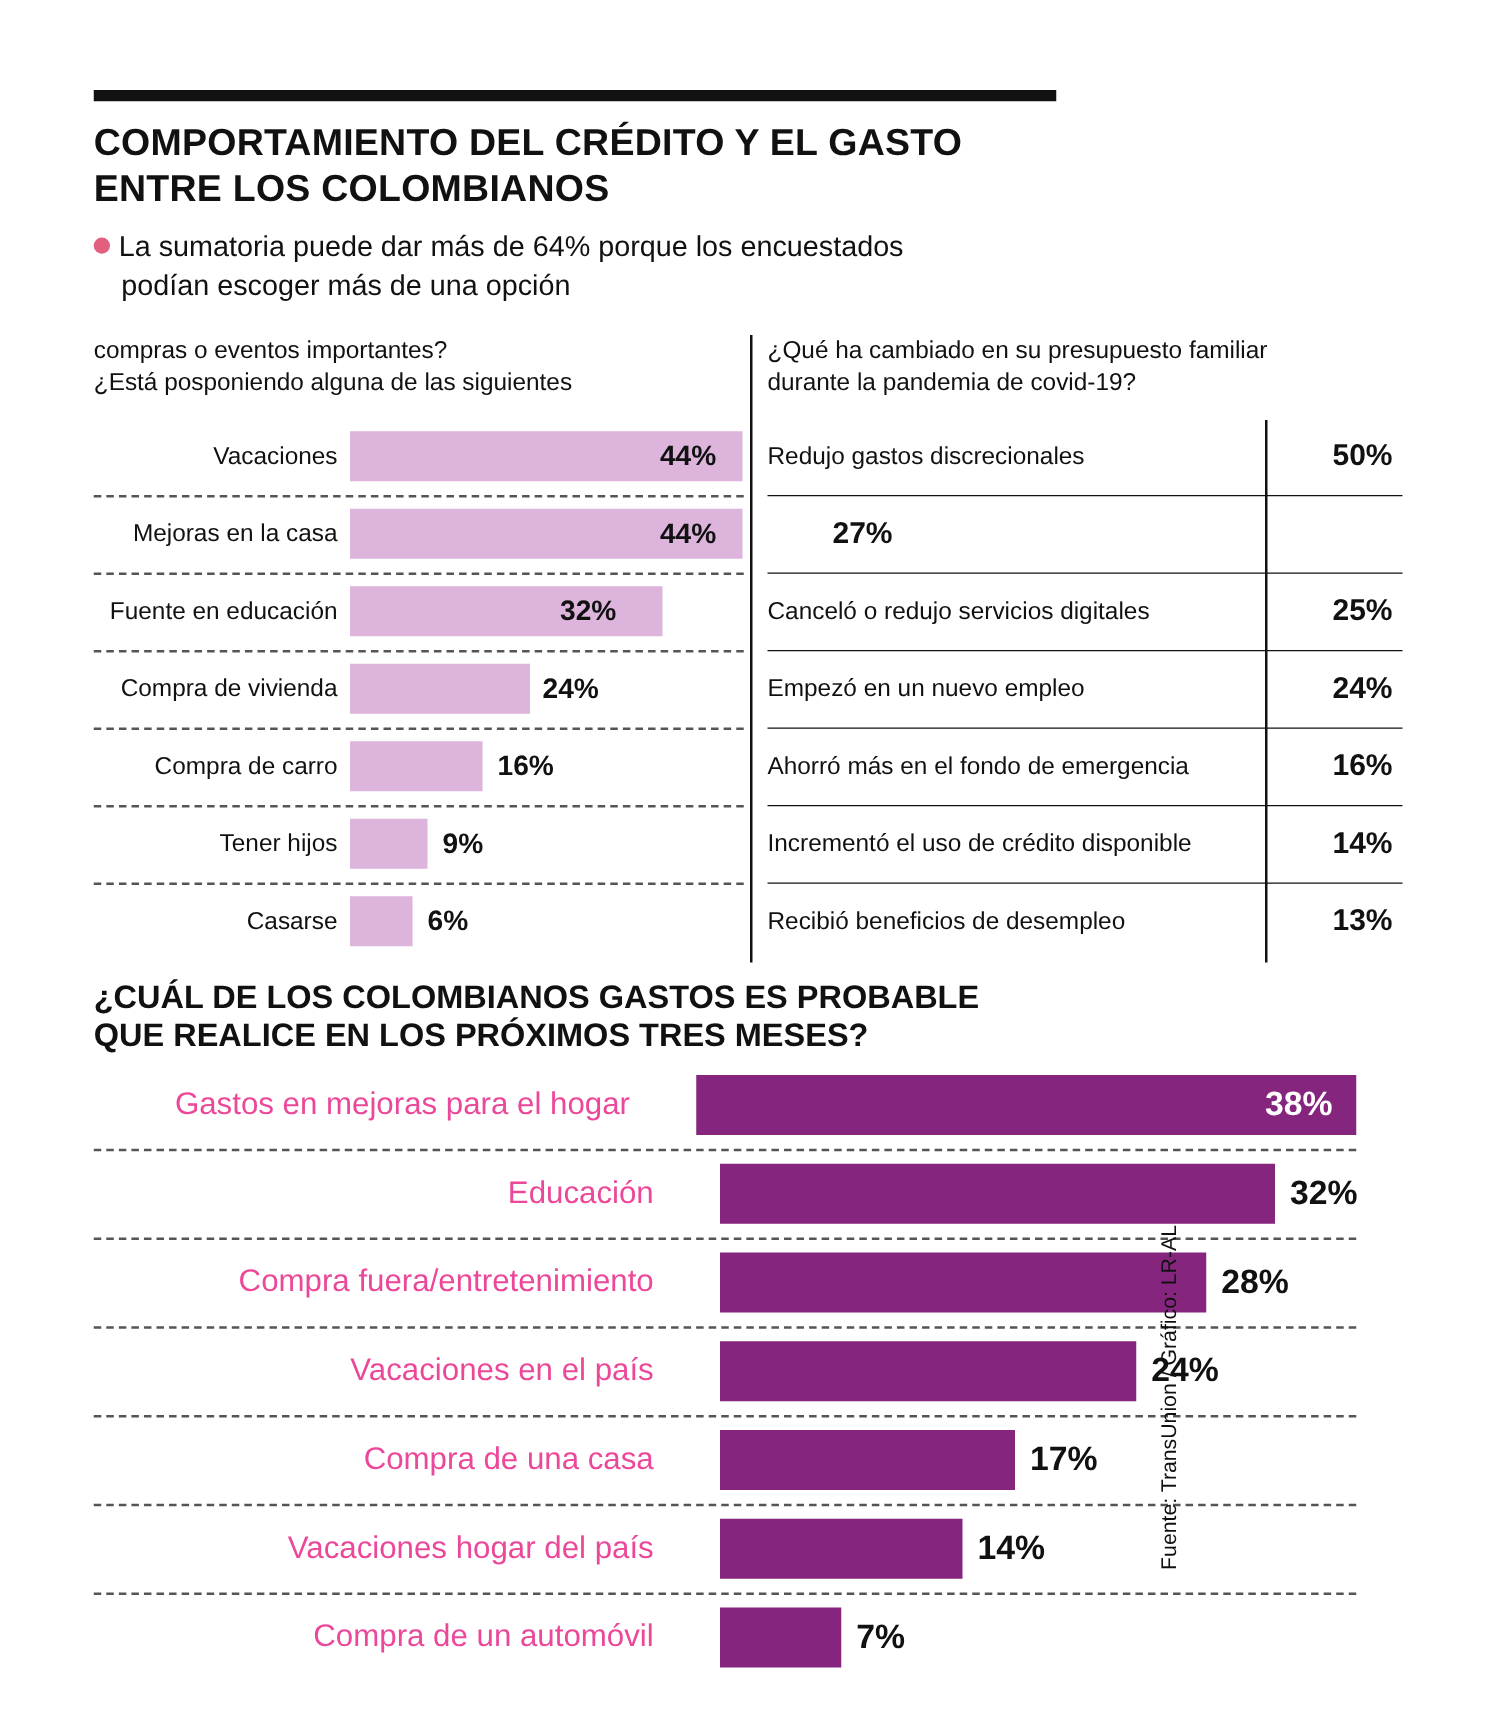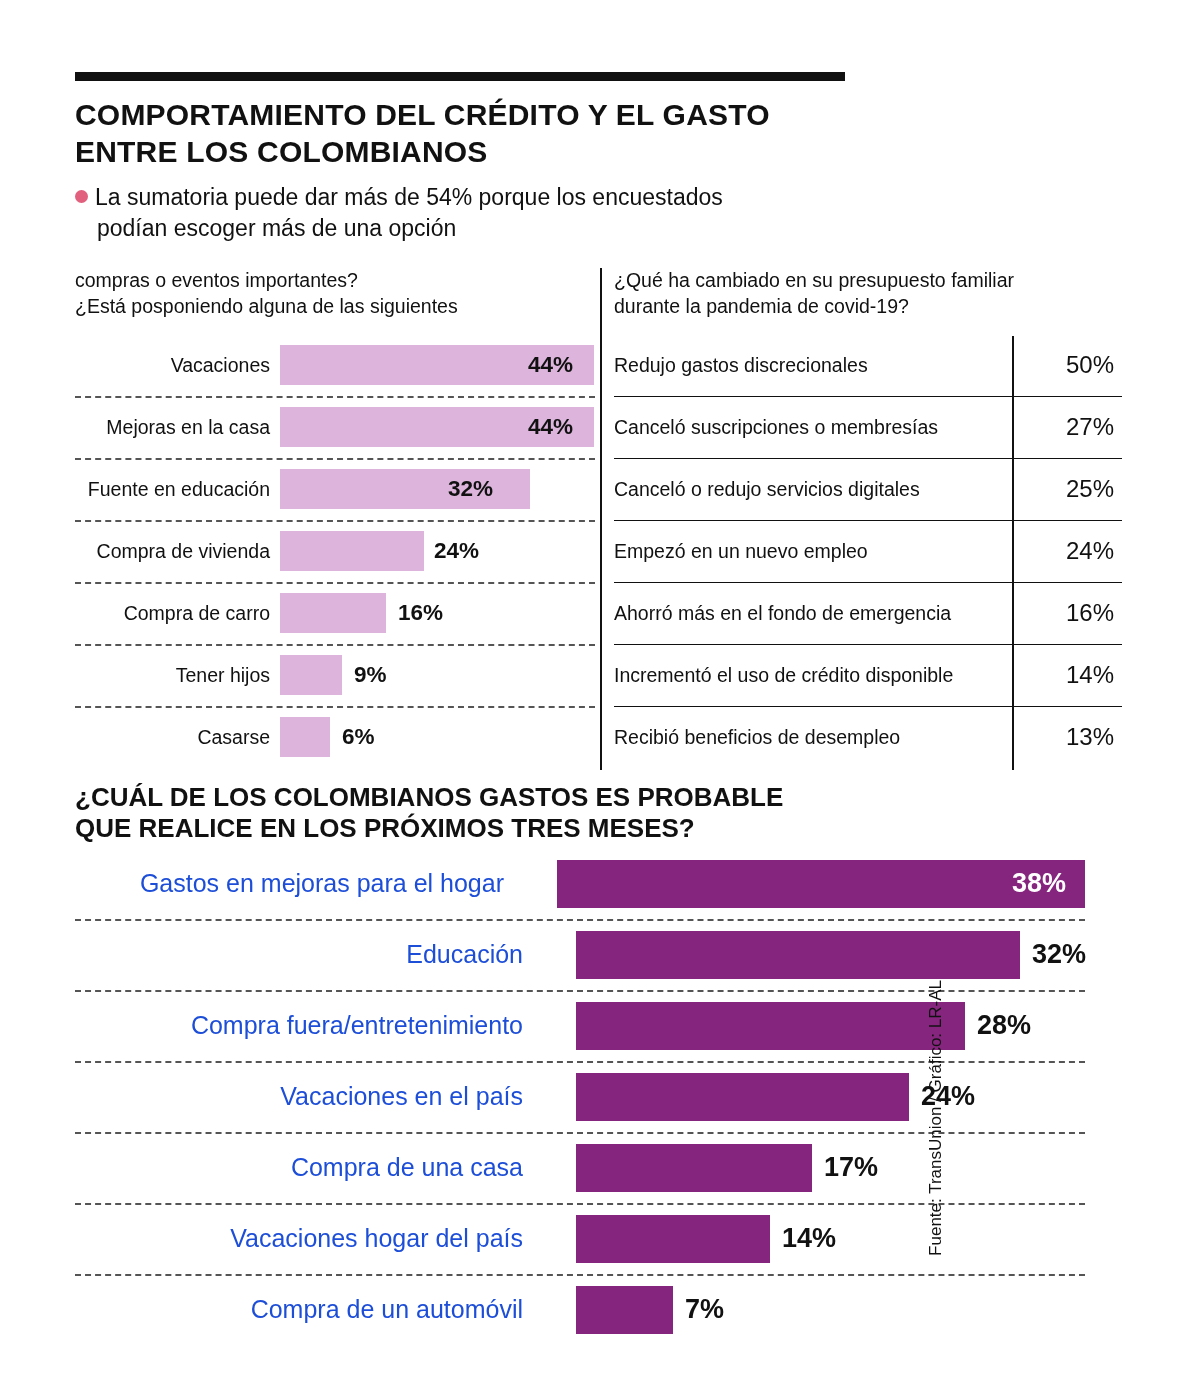--- a/index.html
+++ b/index.html
@@ -270,7 +270,7 @@
   </div>
 
   <div class="note">
-    <span class="note-dot"></span><span>La sumatoria puede dar más de 54% porque los encuestados</span>
+    <span class="note-dot"></span><span>La sumatoria puede dar más de 64% porque los encuestados</span>
     <span class="note-line2">podían escoger más de una opción</span>
   </div>
 

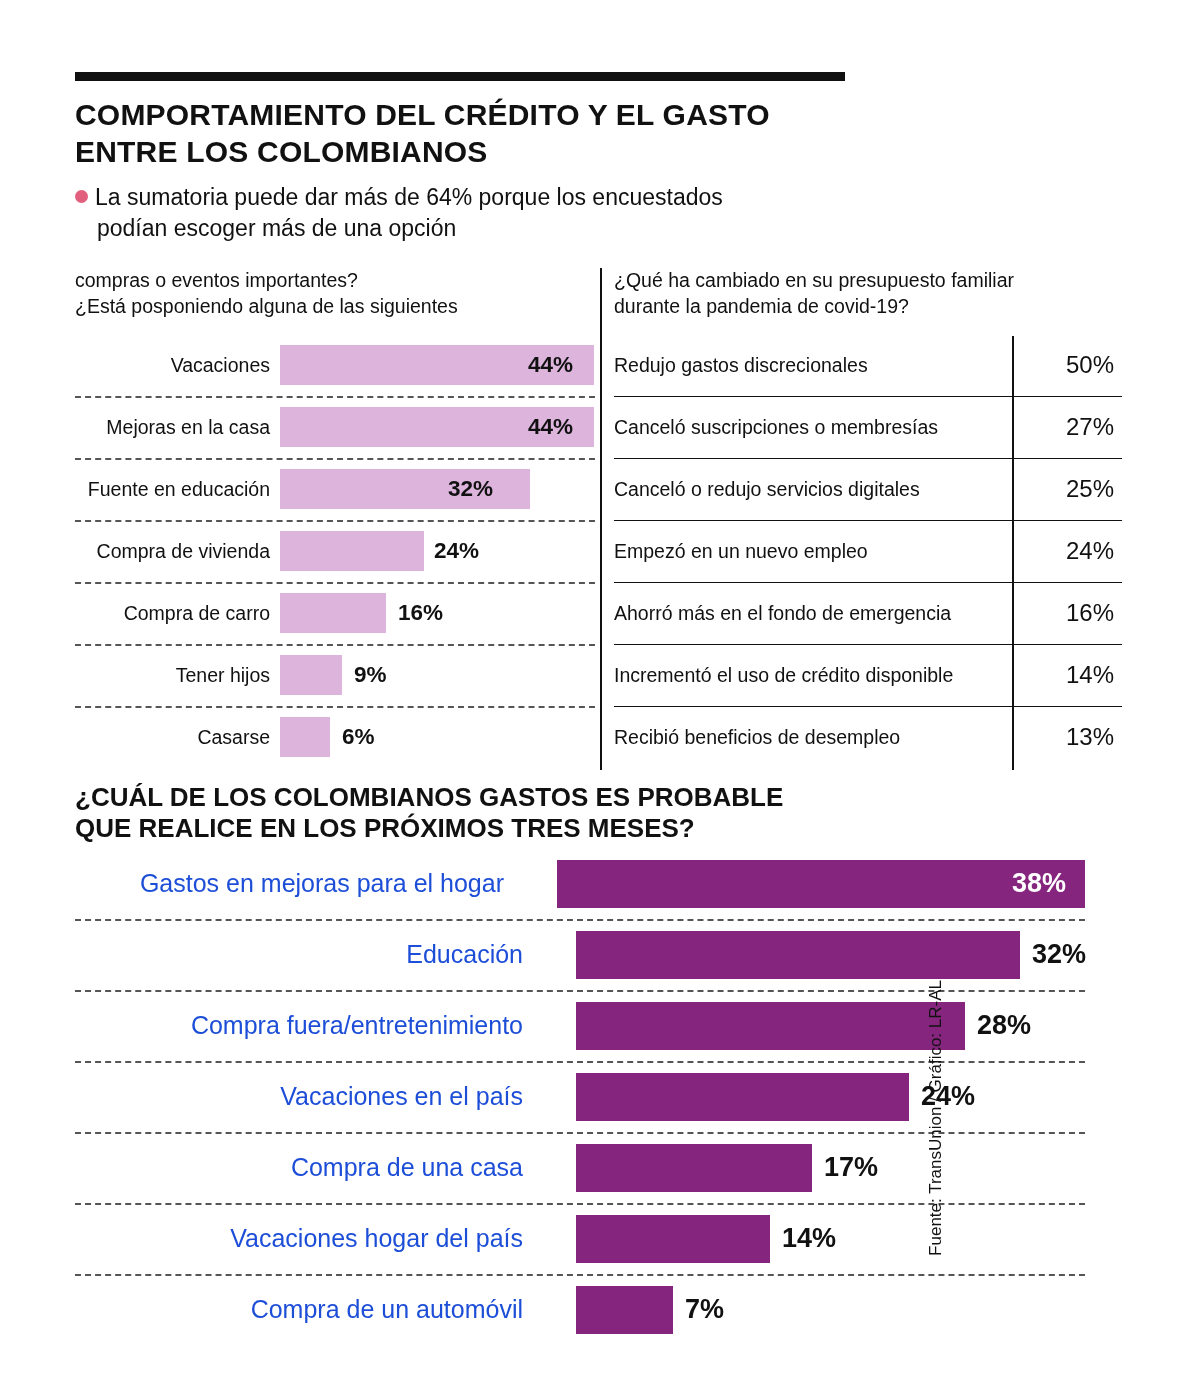--- a/index.html
+++ b/index.html
@@ -170,7 +170,7 @@
     width: 108px;
     text-align: right;
     font-size: 24px;
-    font-weight: normal;
+    font-weight: bold;
     color: #111111;
     padding-right: 8px;
     box-sizing: border-box;

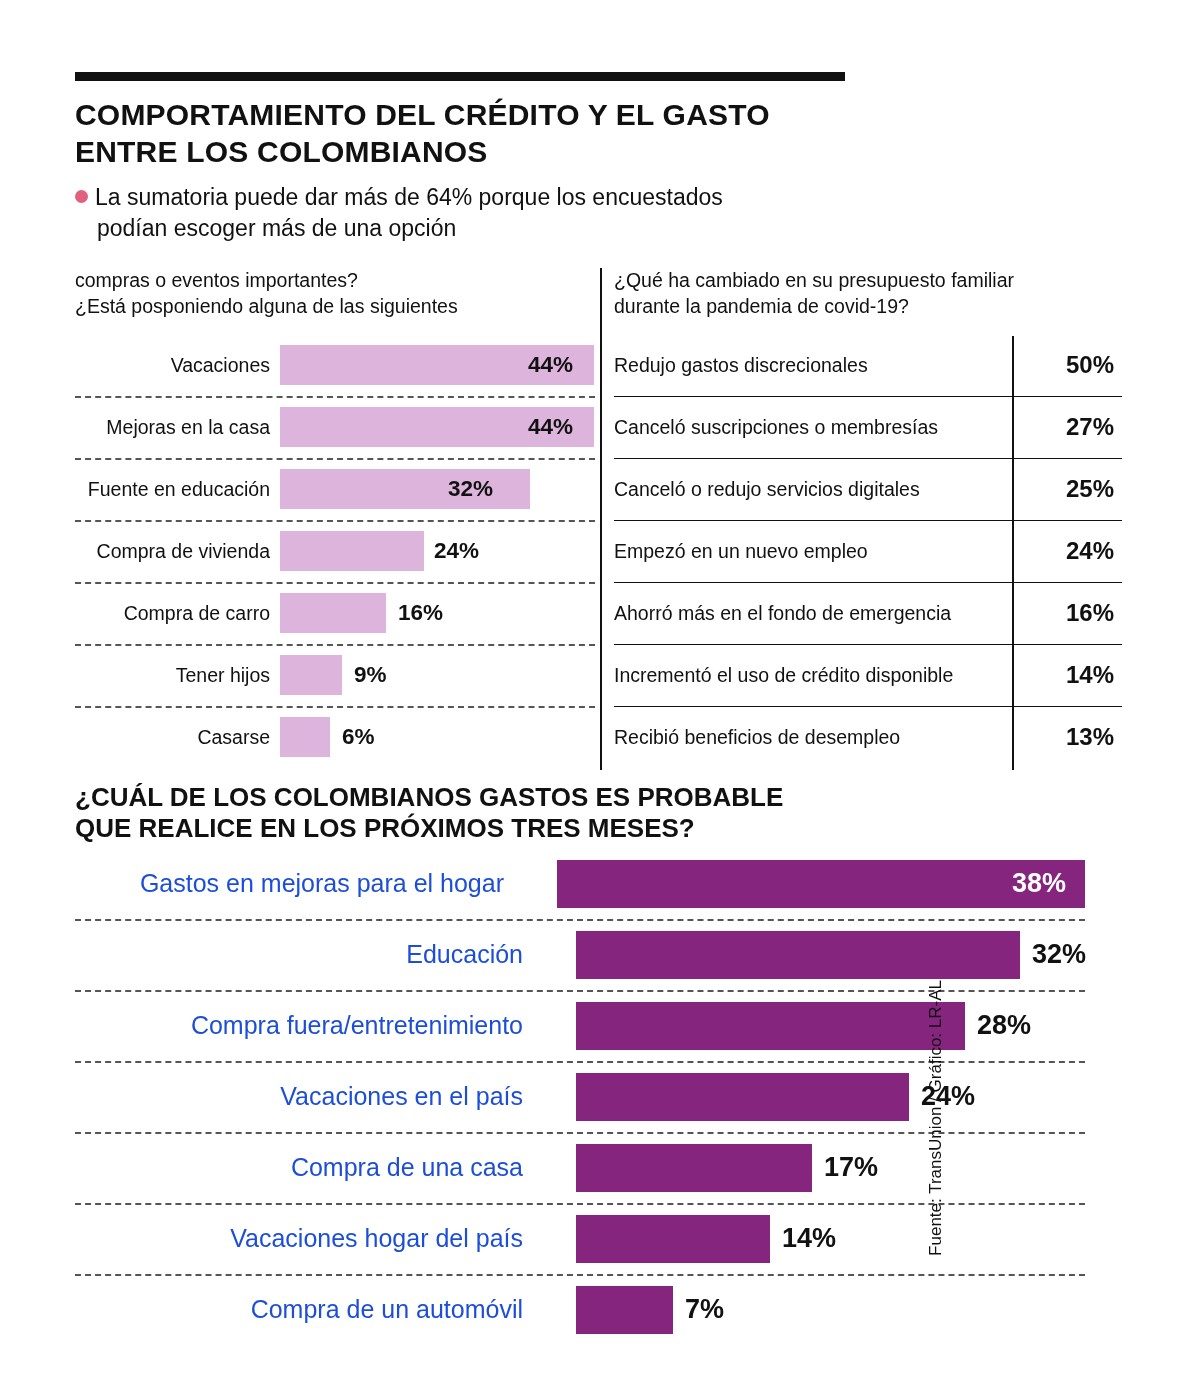--- a/index.html
+++ b/index.html
@@ -374,7 +374,6 @@
     </div>
     <div class="rrow">
       <div class="hr"></div>
-      <div class="rrow-label">Canceló suscripciones o membresías</div>
       <div class="rrow-val">27%</div>
     </div>
     <div class="rrow">

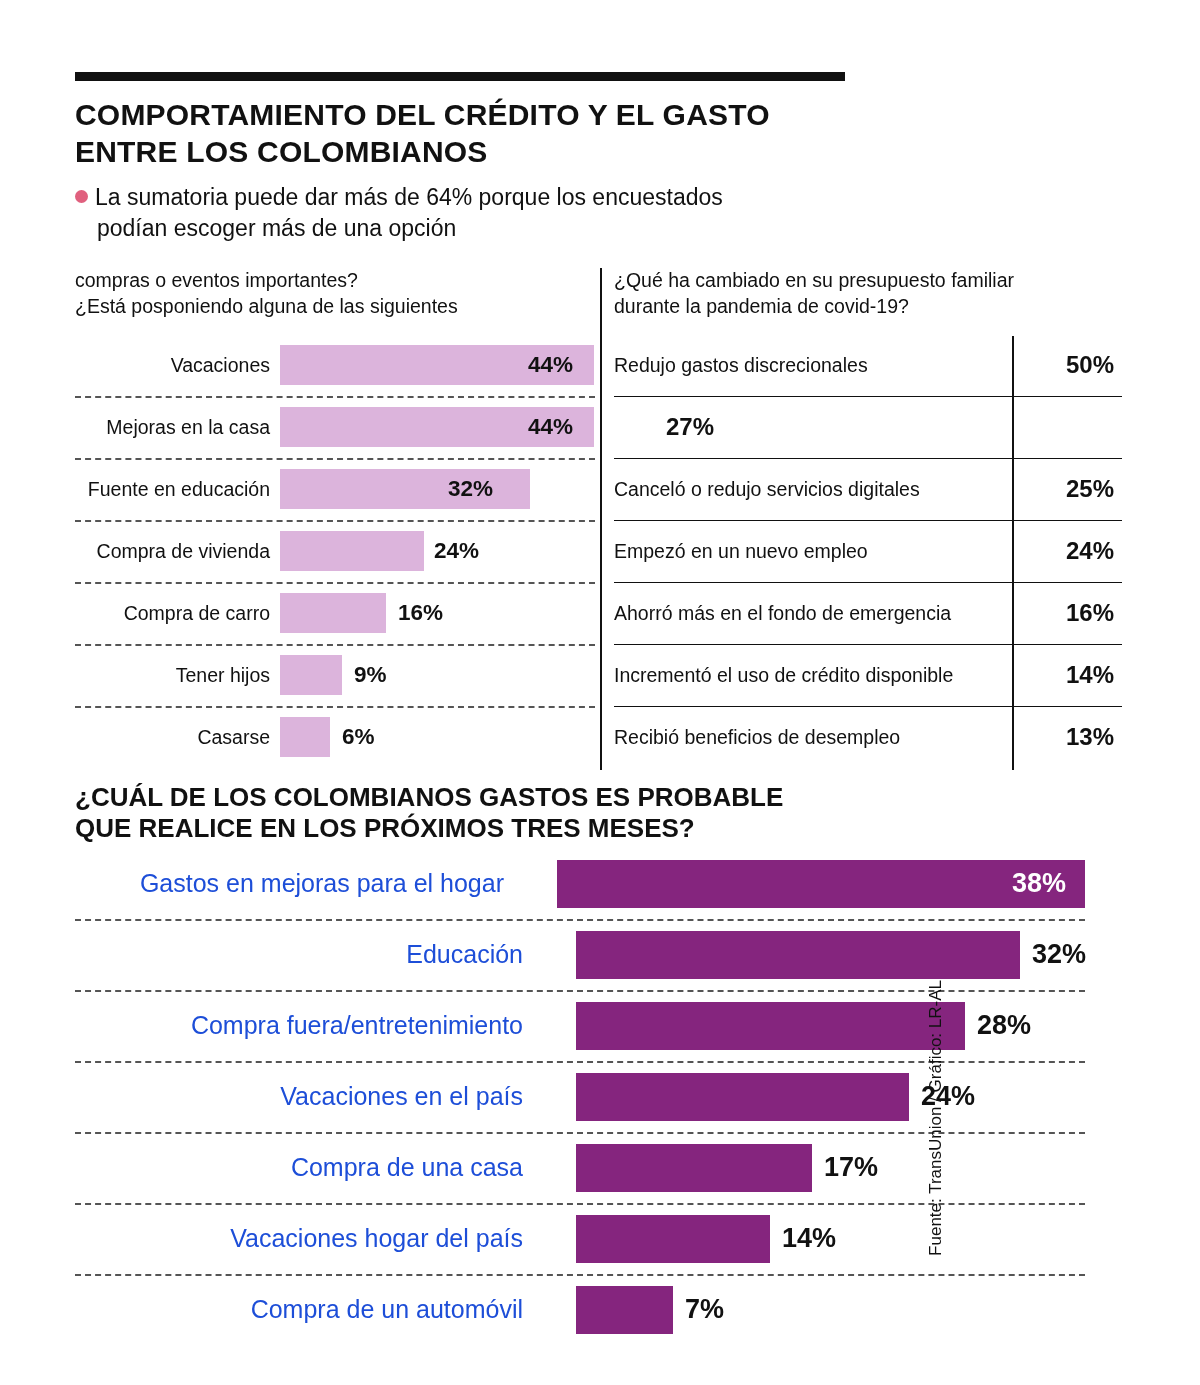--- a/index.html
+++ b/index.html
@@ -221,7 +221,7 @@
     text-align: right;
     padding-right: 14px;
     font-size: 25px;
-    color: #1d4ed8;
+    color: #ec4899;
     box-sizing: border-box;
     white-space: nowrap;
   }

